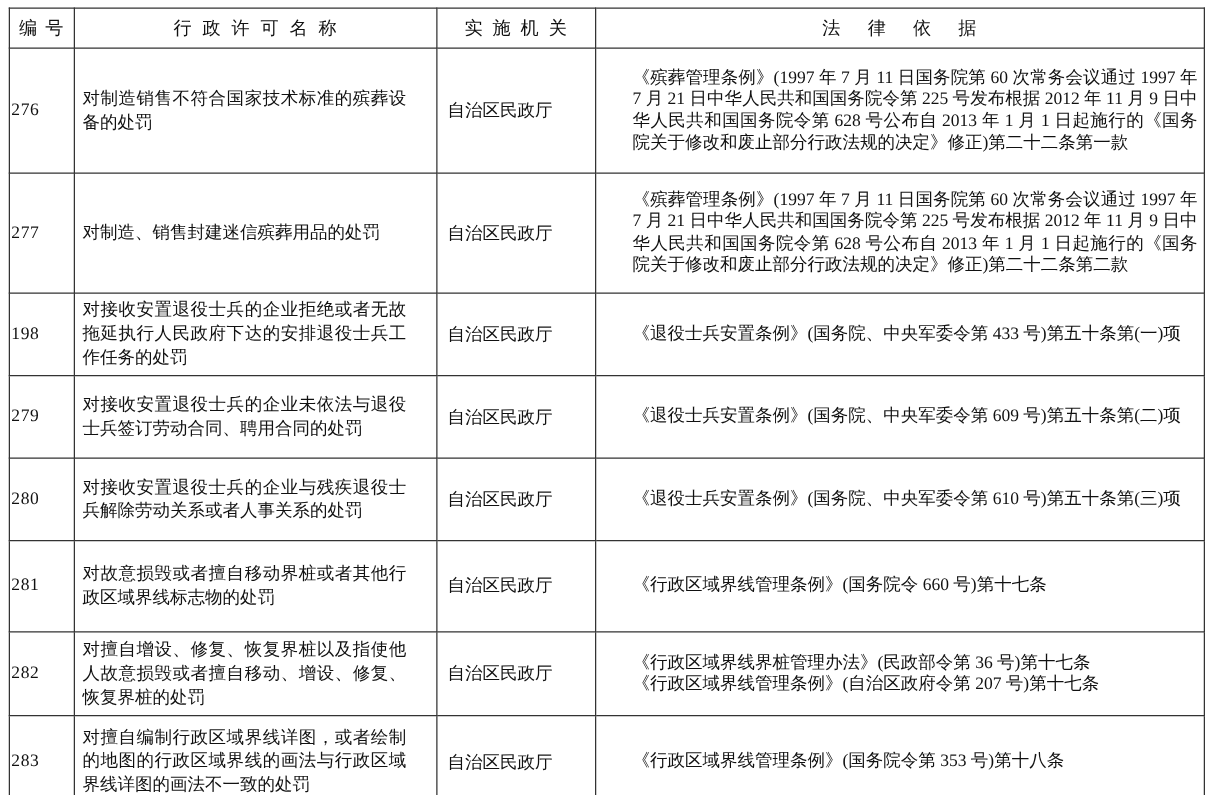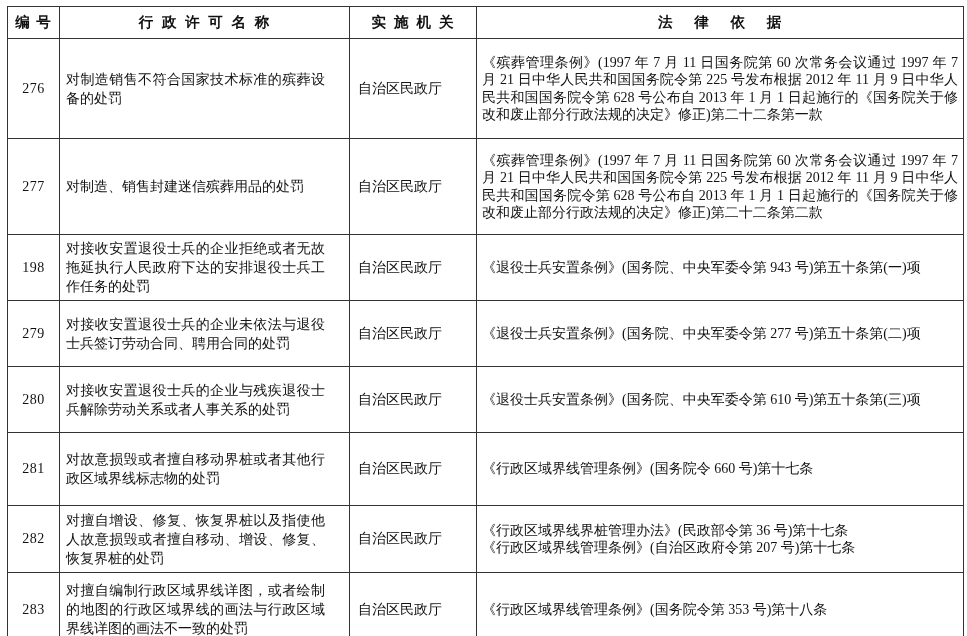--- a/index.html
+++ b/index.html
@@ -41,7 +41,7 @@
 
   tr.header-row { height: 32px; }
   tr.header-row th {
-    font-weight: bold;
+    font-weight: normal;
     text-align: center;
     font-size: 14.5px;
     white-space: nowrap;

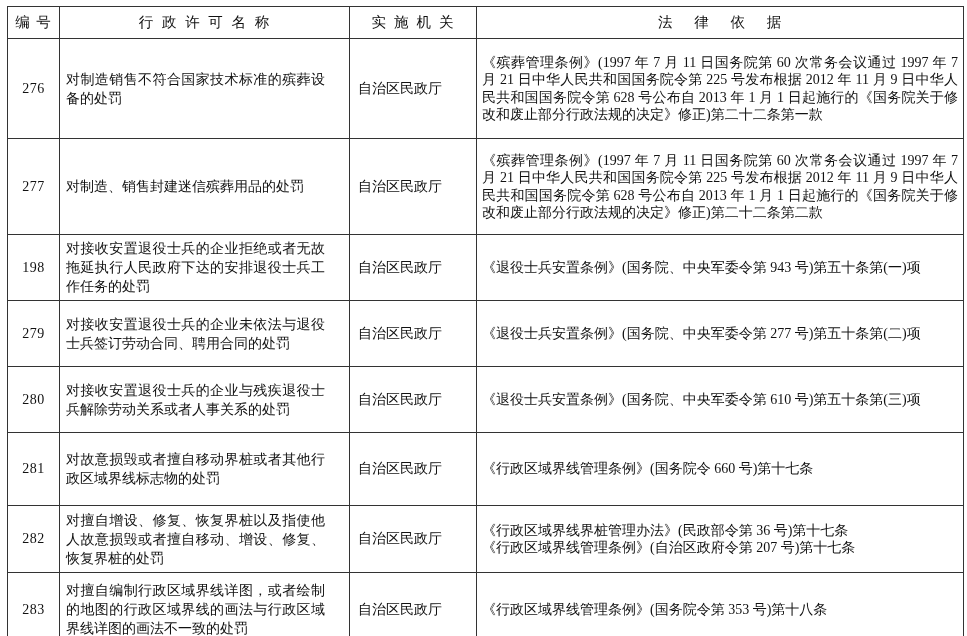--- a/index.html
+++ b/index.html
@@ -71,7 +71,7 @@
     padding: 3px 5px 3px 5px;
     line-height: 17.5px;
   }
-  td.c-legal div { text-align: justify; }
+  td.c-legal div { text-align: justify; margin-left: 24px; }
 
   
   tr.r0 { height: 100px; }

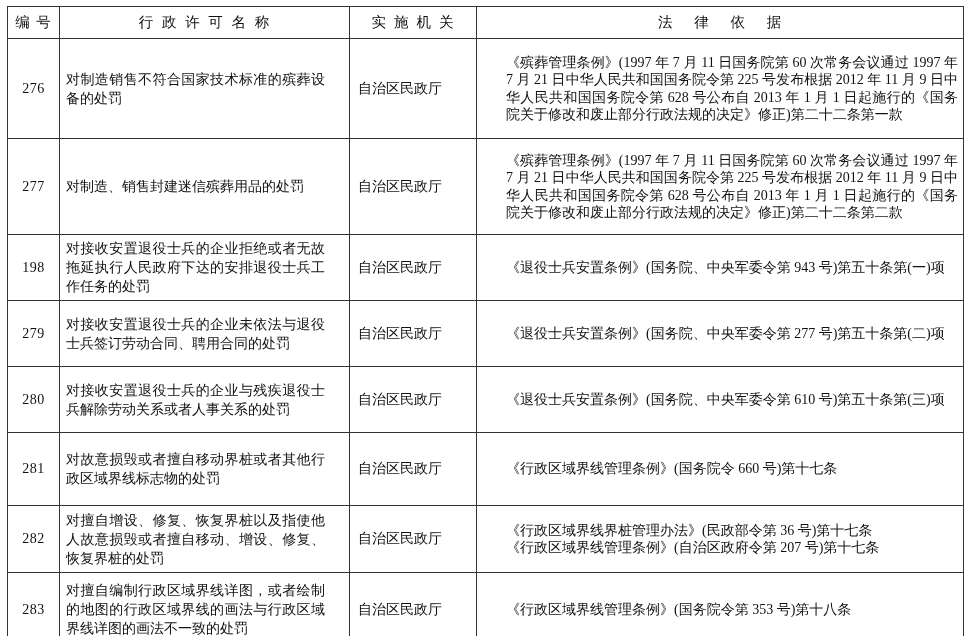--- a/index.html
+++ b/index.html
@@ -52,7 +52,6 @@
   th.h-legal  { letter-spacing: 1.5em;  padding-left: 1.5em; }
 
   td.c-id {
-    text-align: center;
     font-size: 13.5px;
     letter-spacing: 0.5px;
   }

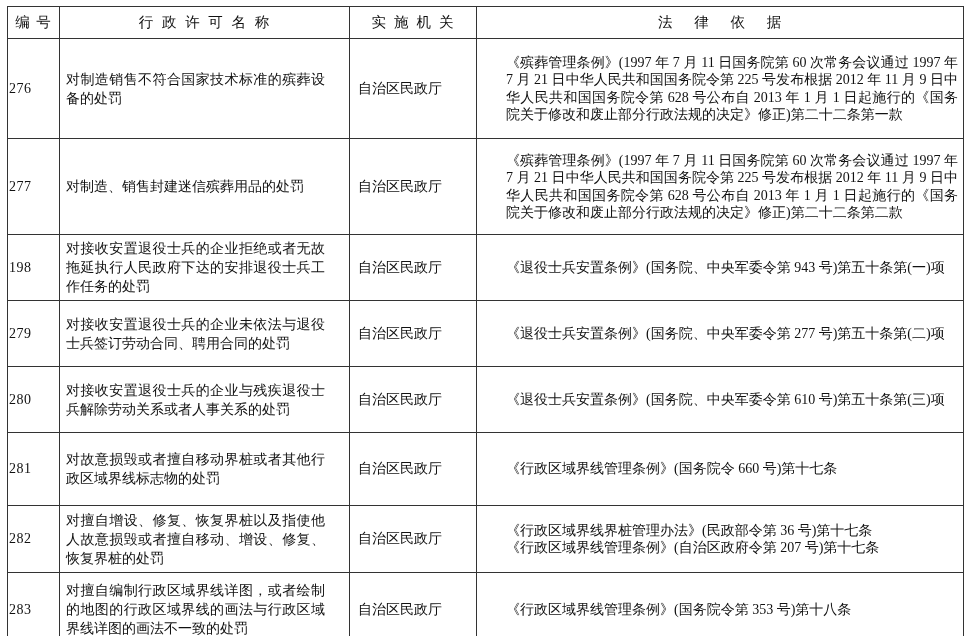--- a/index.html
+++ b/index.html
@@ -123,7 +123,7 @@
         <td class="c-name">对接收安置退役士兵的企业拒绝或者无故拖延执行人民政府下达的安排退役士兵工作任务的处罚</td>
         <td class="c-agency">自治区民政厅</td>
         <td class="c-legal">
-          <div>《退役士兵安置条例》(国务院、中央军委令第 943 号)第五十条第(一)项</div>
+          <div>《退役士兵安置条例》(国务院、中央军委令第 433 号)第五十条第(一)项</div>
         </td>
       </tr>
       <tr class="r3">

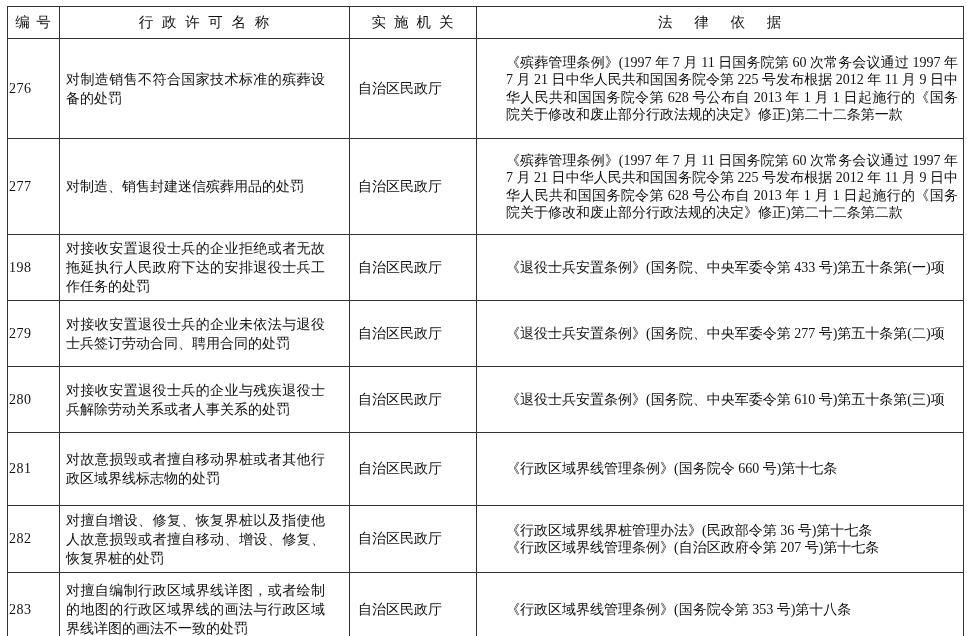--- a/index.html
+++ b/index.html
@@ -131,7 +131,7 @@
         <td class="c-name">对接收安置退役士兵的企业未依法与退役士兵签订劳动合同、聘用合同的处罚</td>
         <td class="c-agency">自治区民政厅</td>
         <td class="c-legal">
-          <div>《退役士兵安置条例》(国务院、中央军委令第 277 号)第五十条第(二)项</div>
+          <div>《退役士兵安置条例》(国务院、中央军委令第 609 号)第五十条第(二)项</div>
         </td>
       </tr>
       <tr class="r4">

